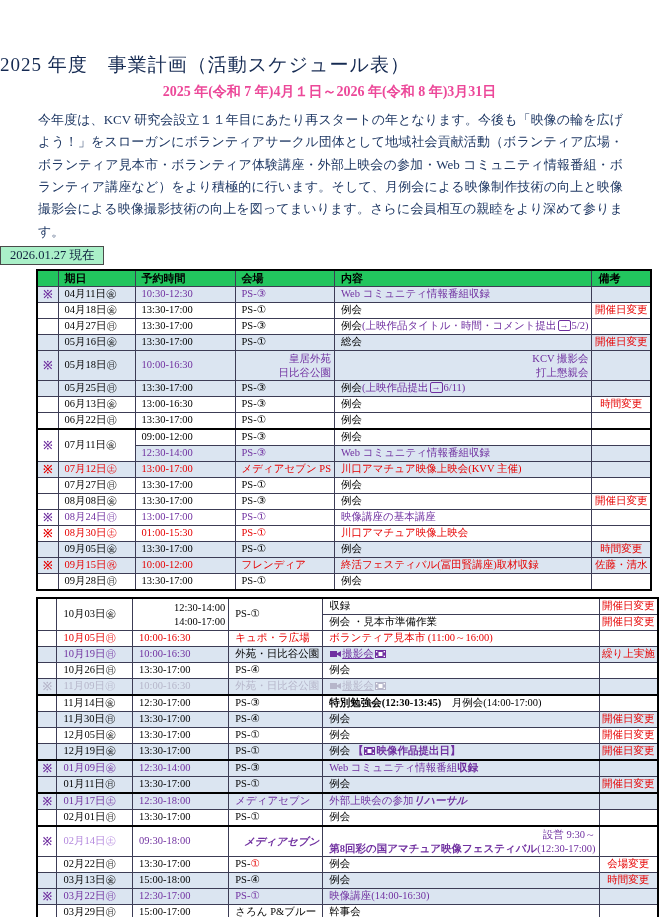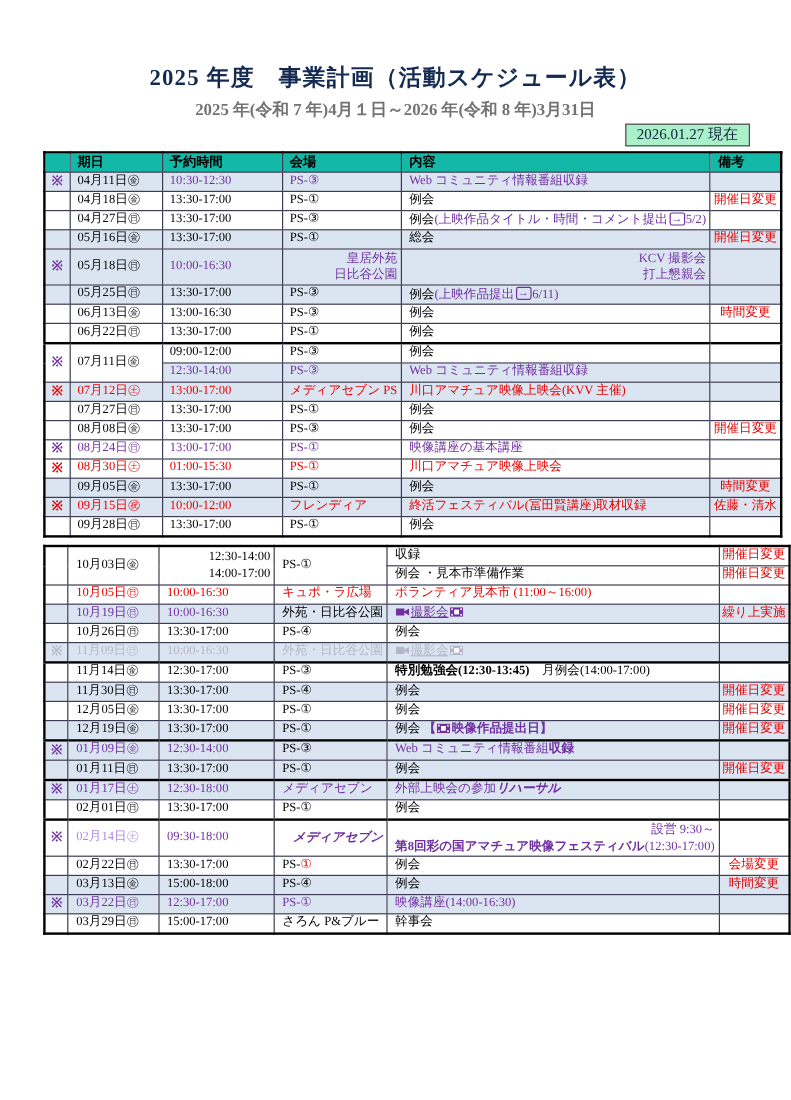--- a/index.html
+++ b/index.html
@@ -5,7 +5,7 @@
   html,body{margin:0;padding:0;background:#fff;}
   body{width:659px;height:917px;font-family:"Liberation Serif","DejaVu Serif",serif;color:#000;overflow:hidden;}
   .page{position:relative;width:659px;height:917px;}
-  .doc-title{text-align:center;margin-top:52px;font-size:19px;font-weight:bold;color:#152a52;letter-spacing:1px;}
+  .doc-title{text-align:left;margin-top:52px;font-size:19px;font-weight:normal;color:#152a52;letter-spacing:1px;}
   .doc-subtitle{text-align:center;margin-top:5px;font-size:14px;font-weight:bold;color:#737373;}
   .intro{margin:8px 36px 0 38px;font-size:13px;line-height:1.72;text-align:justify;color:#1f3864;}
   .badge-row{text-align:right;margin:2px 34px 4px 0;}

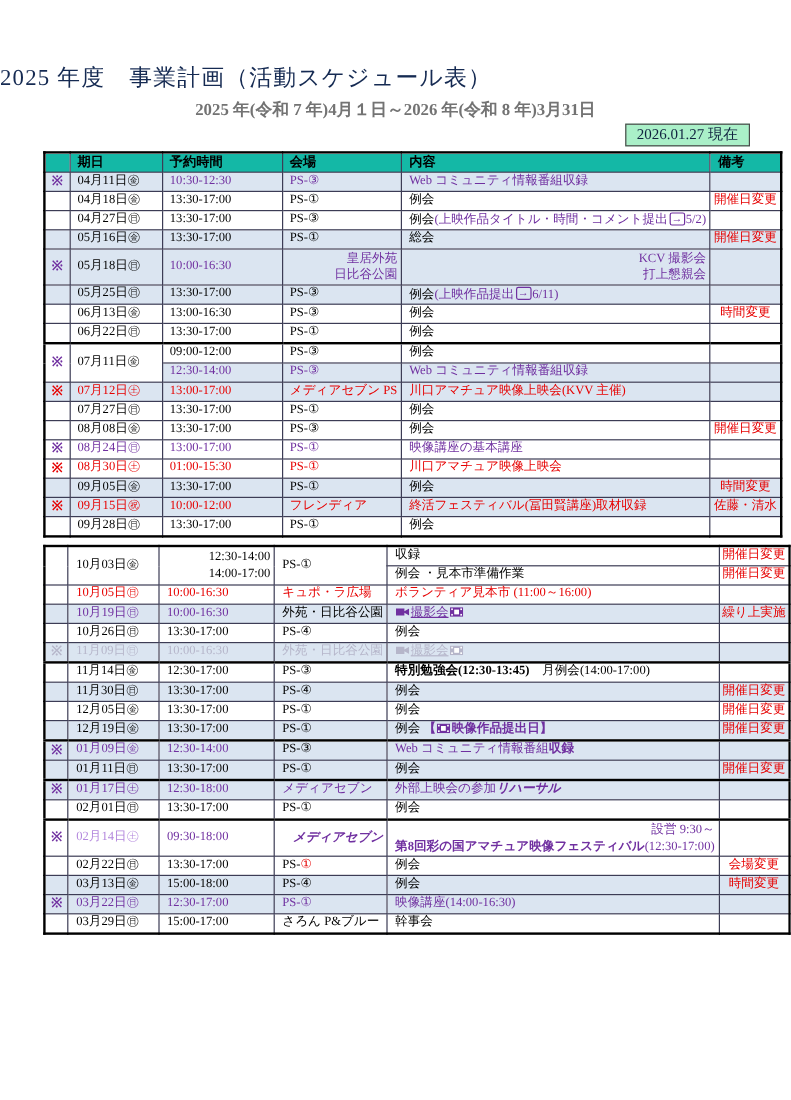--- a/index.html
+++ b/index.html
@@ -6,7 +6,7 @@
   body{width:659px;height:917px;font-family:"Liberation Serif","DejaVu Serif",serif;color:#000;overflow:hidden;}
   .page{position:relative;width:659px;height:917px;}
   .doc-title{text-align:left;margin-top:52px;font-size:19px;font-weight:normal;color:#152a52;letter-spacing:1px;}
-  .doc-subtitle{text-align:center;margin-top:5px;font-size:14px;font-weight:bold;color:#737373;}
+  .doc-subtitle{text-align:center;margin-top:5px;font-size:14px;font-weight:bold;color:#ec4899;}
   .intro{margin:8px 36px 0 38px;font-size:13px;line-height:1.72;text-align:justify;color:#1f3864;}
   .badge-row{text-align:right;margin:2px 34px 4px 0;}
   .asof-badge{display:inline-block;background:#aaf0c8;border:1px solid #4a4a4a;padding:0 9px;font-size:12.5px;color:#10223f;line-height:17px;}

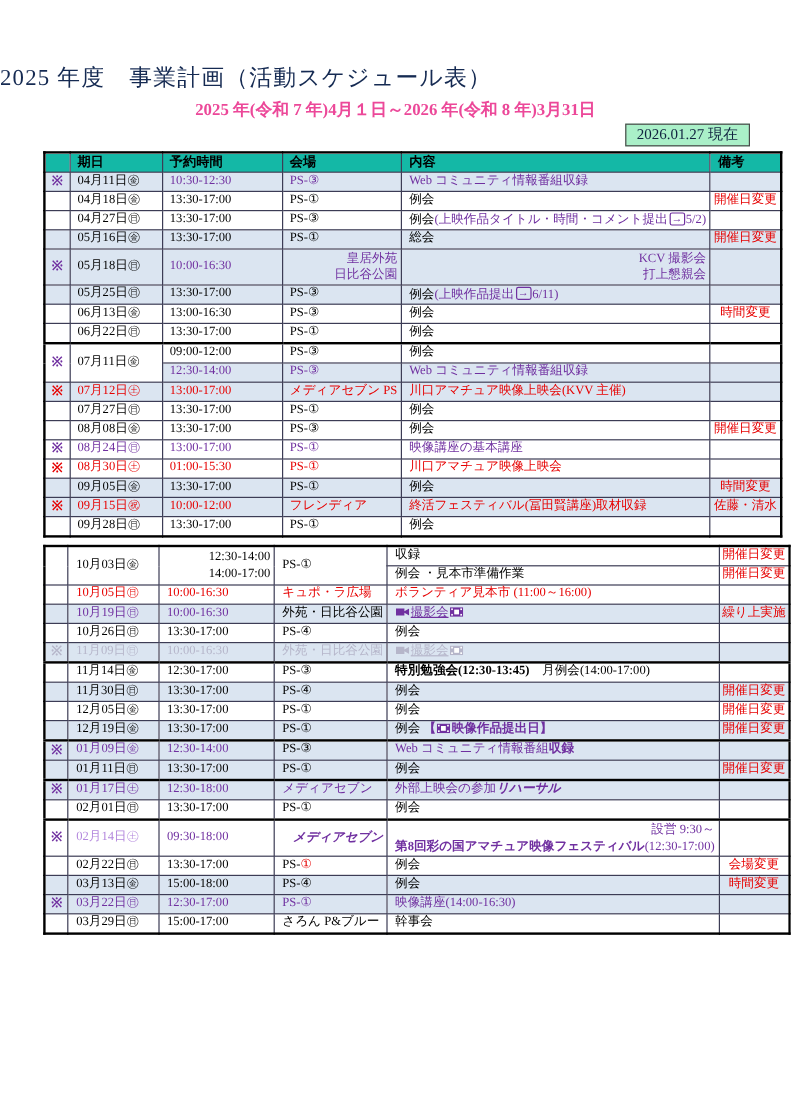--- a/index.html
+++ b/index.html
@@ -43,6 +43,7 @@
 <div class="page">
   <div class="doc-title">2025 年度　事業計画（活動スケジュール表）</div>
   <div class="doc-subtitle">2025 年(令和 7 年)4月１日～2026 年(令和 8 年)3月31日</div>
+  <div class="intro">今年度は、KCV 研究会設立１１年目にあたり再スタートの年となります。今後も「映像の輪を広げよう！」をスローガンにボランティアサークル団体として地域社会貢献活動（ボランティア広場・ボランティア見本市・ボランティア体験講座・外部上映会の参加・Web コミュニティ情報番組・ボランティア講座など）をより積極的に行います。そして、月例会による映像制作技術の向上と映像撮影会による映像撮影技術の向上を図ってまいります。さらに会員相互の親睦をより深めて参ります。</div>
   <div class="badge-row">
     <span class="asof-badge">2026.01.27 現在</span>
   </div>

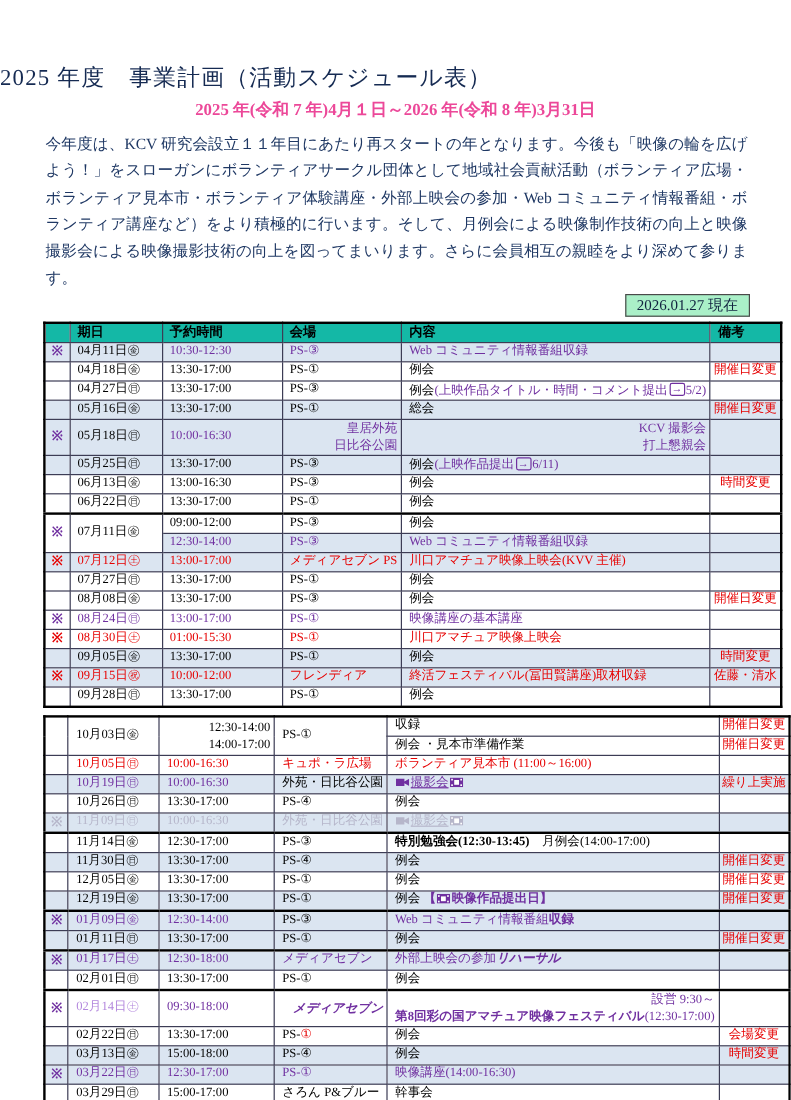--- a/index.html
+++ b/index.html
@@ -8,7 +8,7 @@
   .doc-title{text-align:left;margin-top:52px;font-size:19px;font-weight:normal;color:#152a52;letter-spacing:1px;}
   .doc-subtitle{text-align:center;margin-top:5px;font-size:14px;font-weight:bold;color:#ec4899;}
   .intro{margin:8px 36px 0 38px;font-size:13px;line-height:1.72;text-align:justify;color:#1f3864;}
-  .badge-row{text-align:right;margin:2px 34px 4px 0;}
+  .badge-row{text-align:left;margin:2px 34px 4px 0;}
   .asof-badge{display:inline-block;background:#aaf0c8;border:1px solid #4a4a4a;padding:0 9px;font-size:12.5px;color:#10223f;line-height:17px;}
   table{border-collapse:collapse;table-layout:fixed;margin-left:36px;font-size:10.5px;border:2px solid #000;}
   table.second{margin-top:6px;}

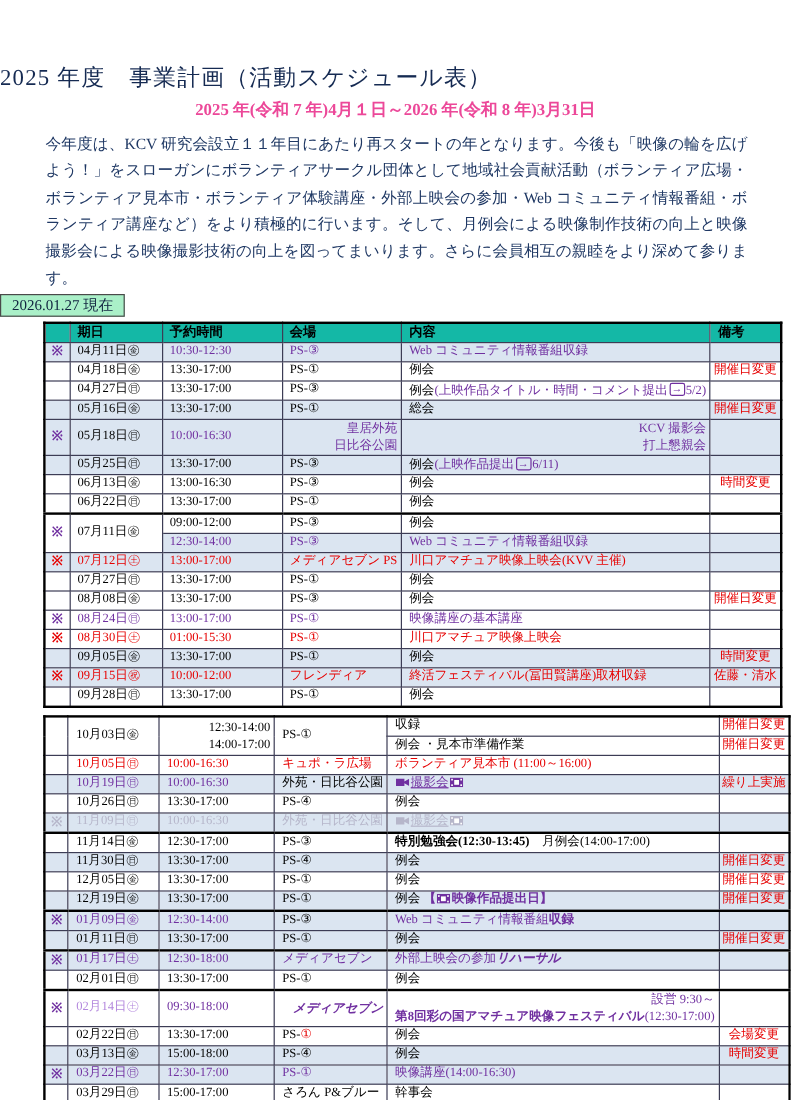--- a/index.html
+++ b/index.html
@@ -13,7 +13,7 @@
   table{border-collapse:collapse;table-layout:fixed;margin-left:36px;font-size:10.5px;border:2px solid #000;}
   table.second{margin-top:6px;}
   td,th{border:1px solid #3c3c55;padding:0 3px 0 6px;height:15px;line-height:1.2;overflow:hidden;white-space:nowrap;vertical-align:middle;}
-  th{font-weight:bold;text-align:left;background:#14b8a6;font-size:11px;}
+  th{font-weight:bold;text-align:left;background:#22c55e;font-size:11px;}
   td.mark,th.mark{text-align:center;padding:0;font-weight:bold;font-size:11px;}
   td.remark{text-align:center;color:#e60000;padding:0 2px;}
   td.tall{height:29px;}

